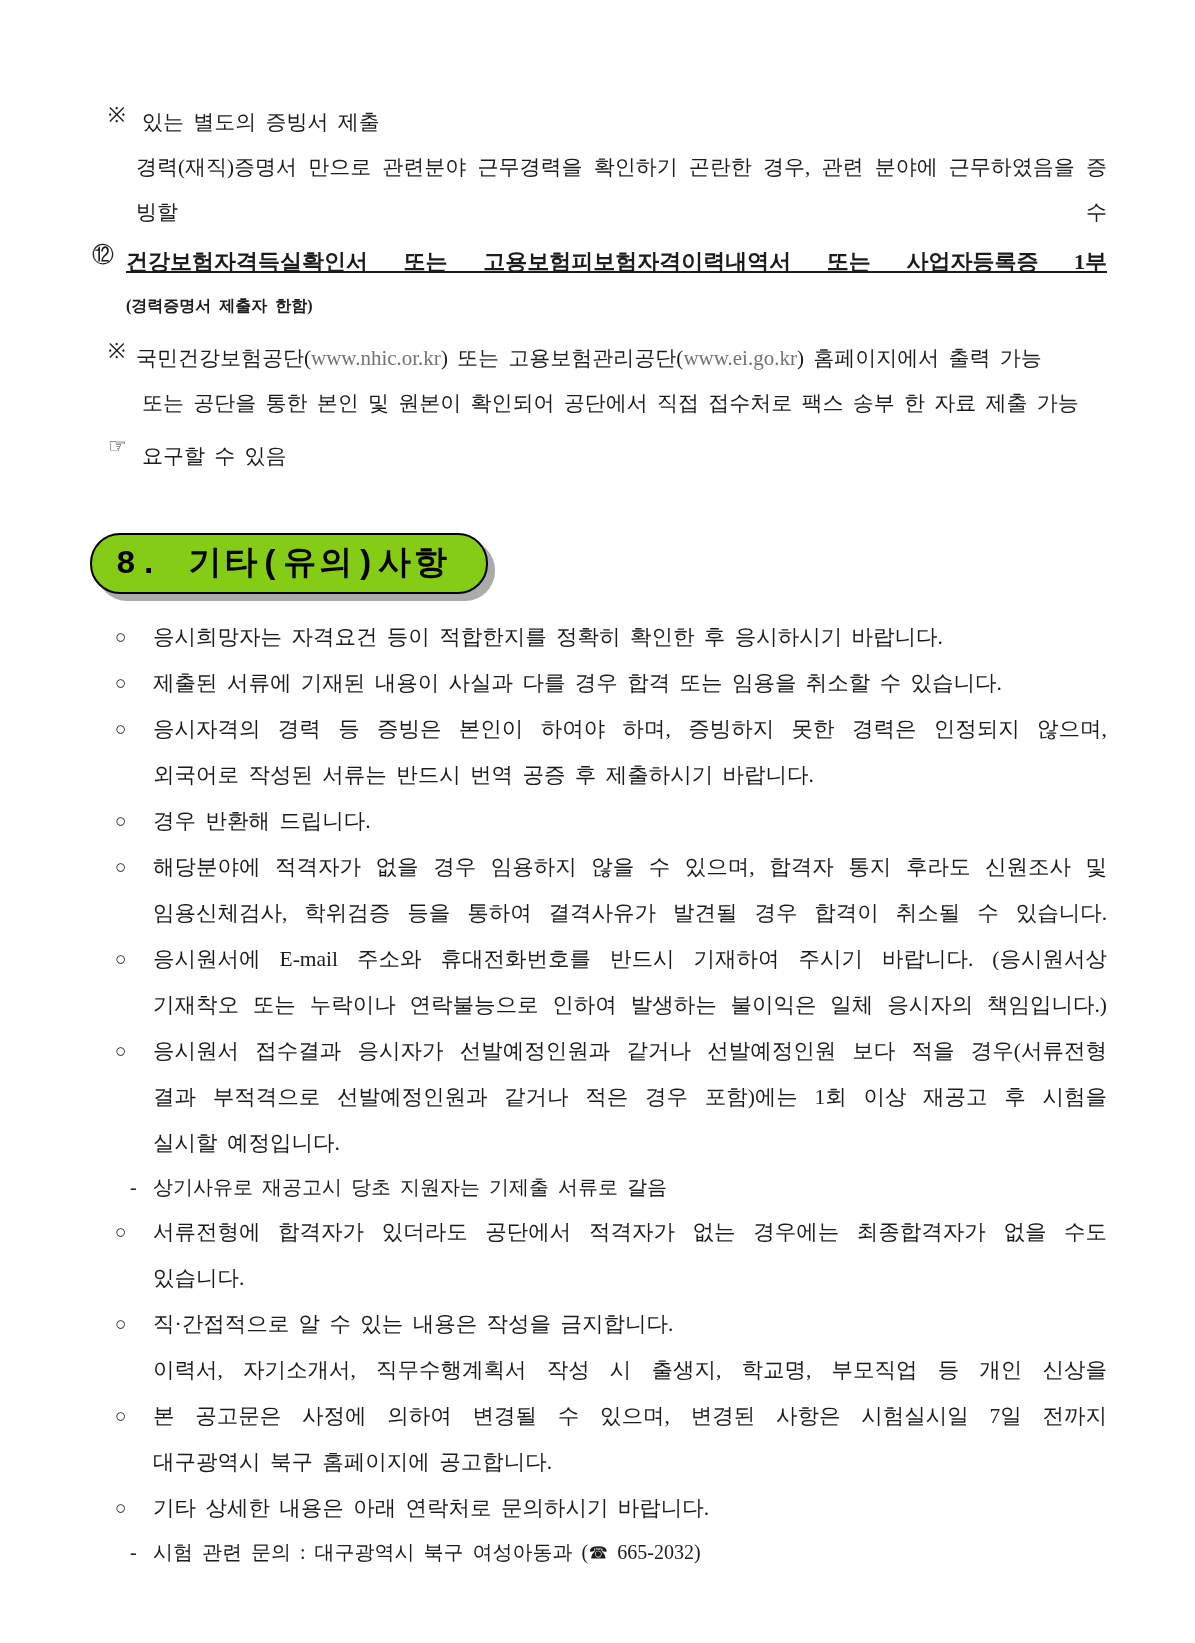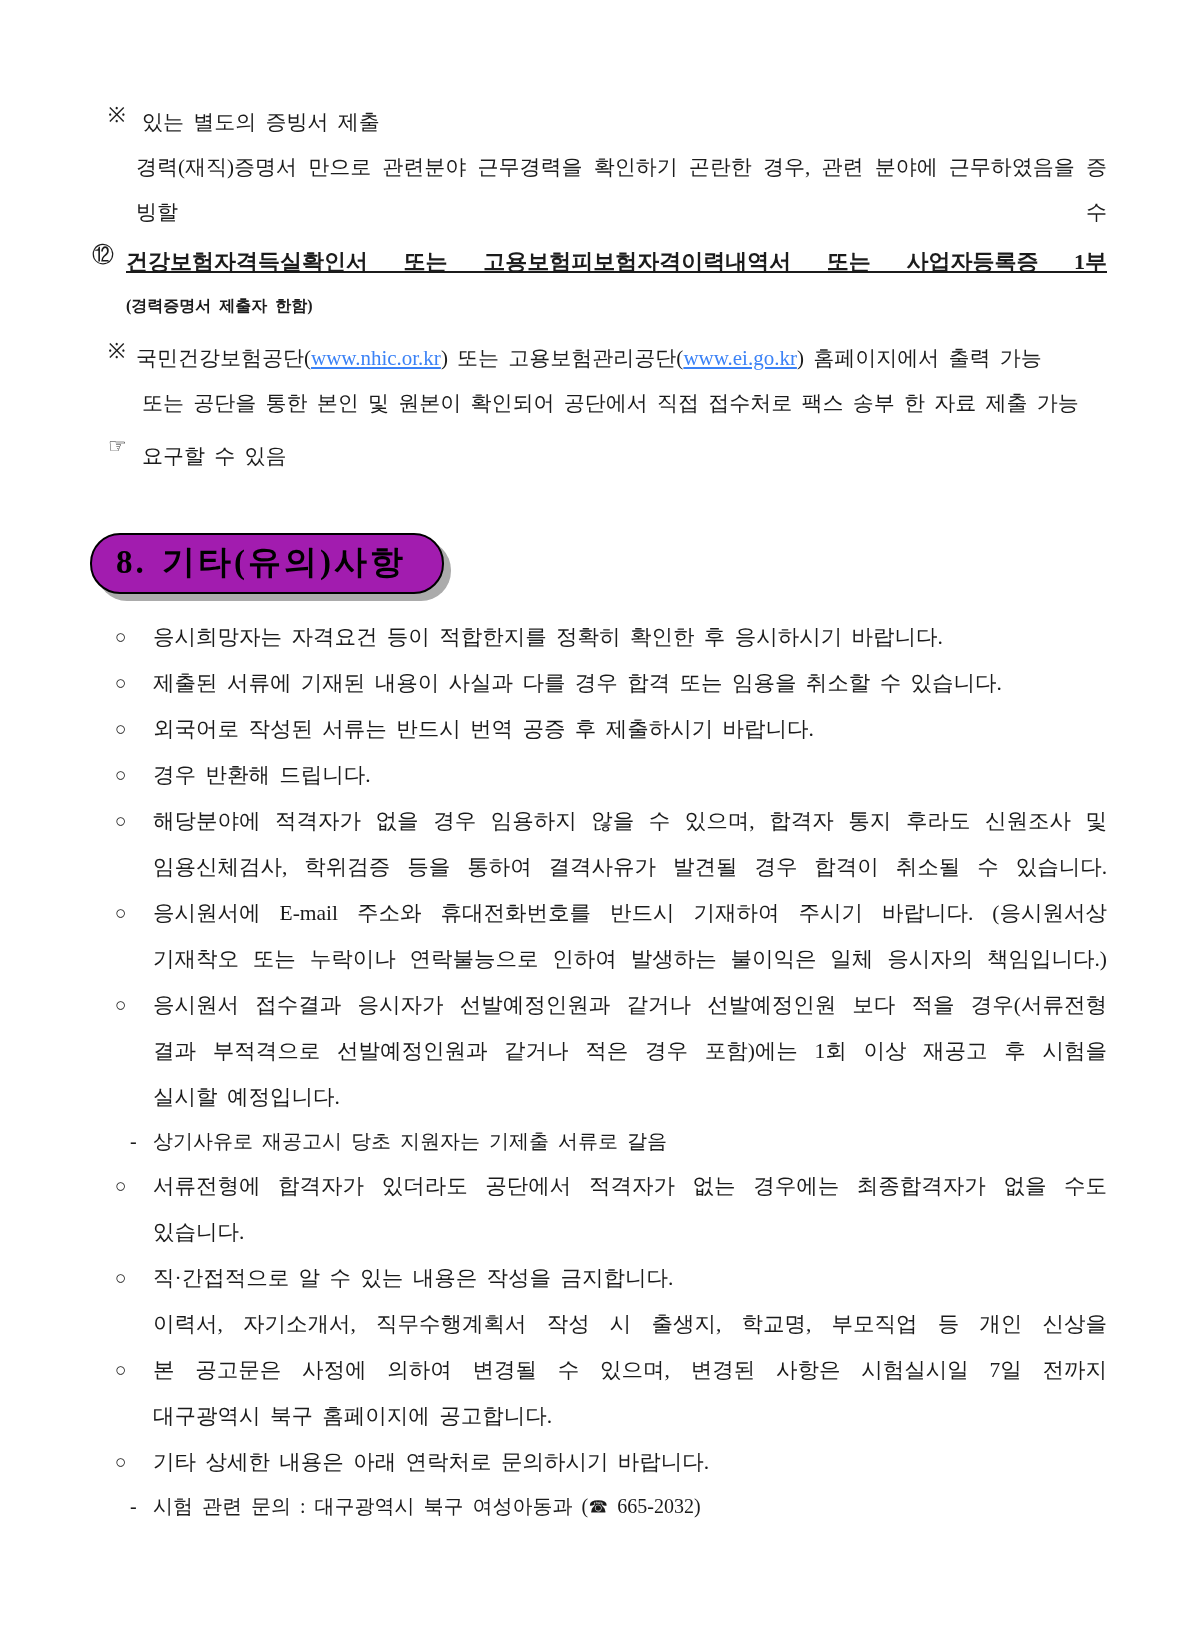--- a/index.html
+++ b/index.html
@@ -29,7 +29,7 @@
   .item12 .title { flex:1; min-width:0; text-decoration:underline; line-height:44px; }
   .item12-sub { font-size:16px; font-weight:bold; margin-left:34px; line-height:44px; }
 
-  .link { color:#3b82f6; text-decoration:underline; cursor:pointer; }
+  .link { color:#737373; cursor:pointer; }
 
   
   .sec-heading { margin:54px 0 20px -2px; }

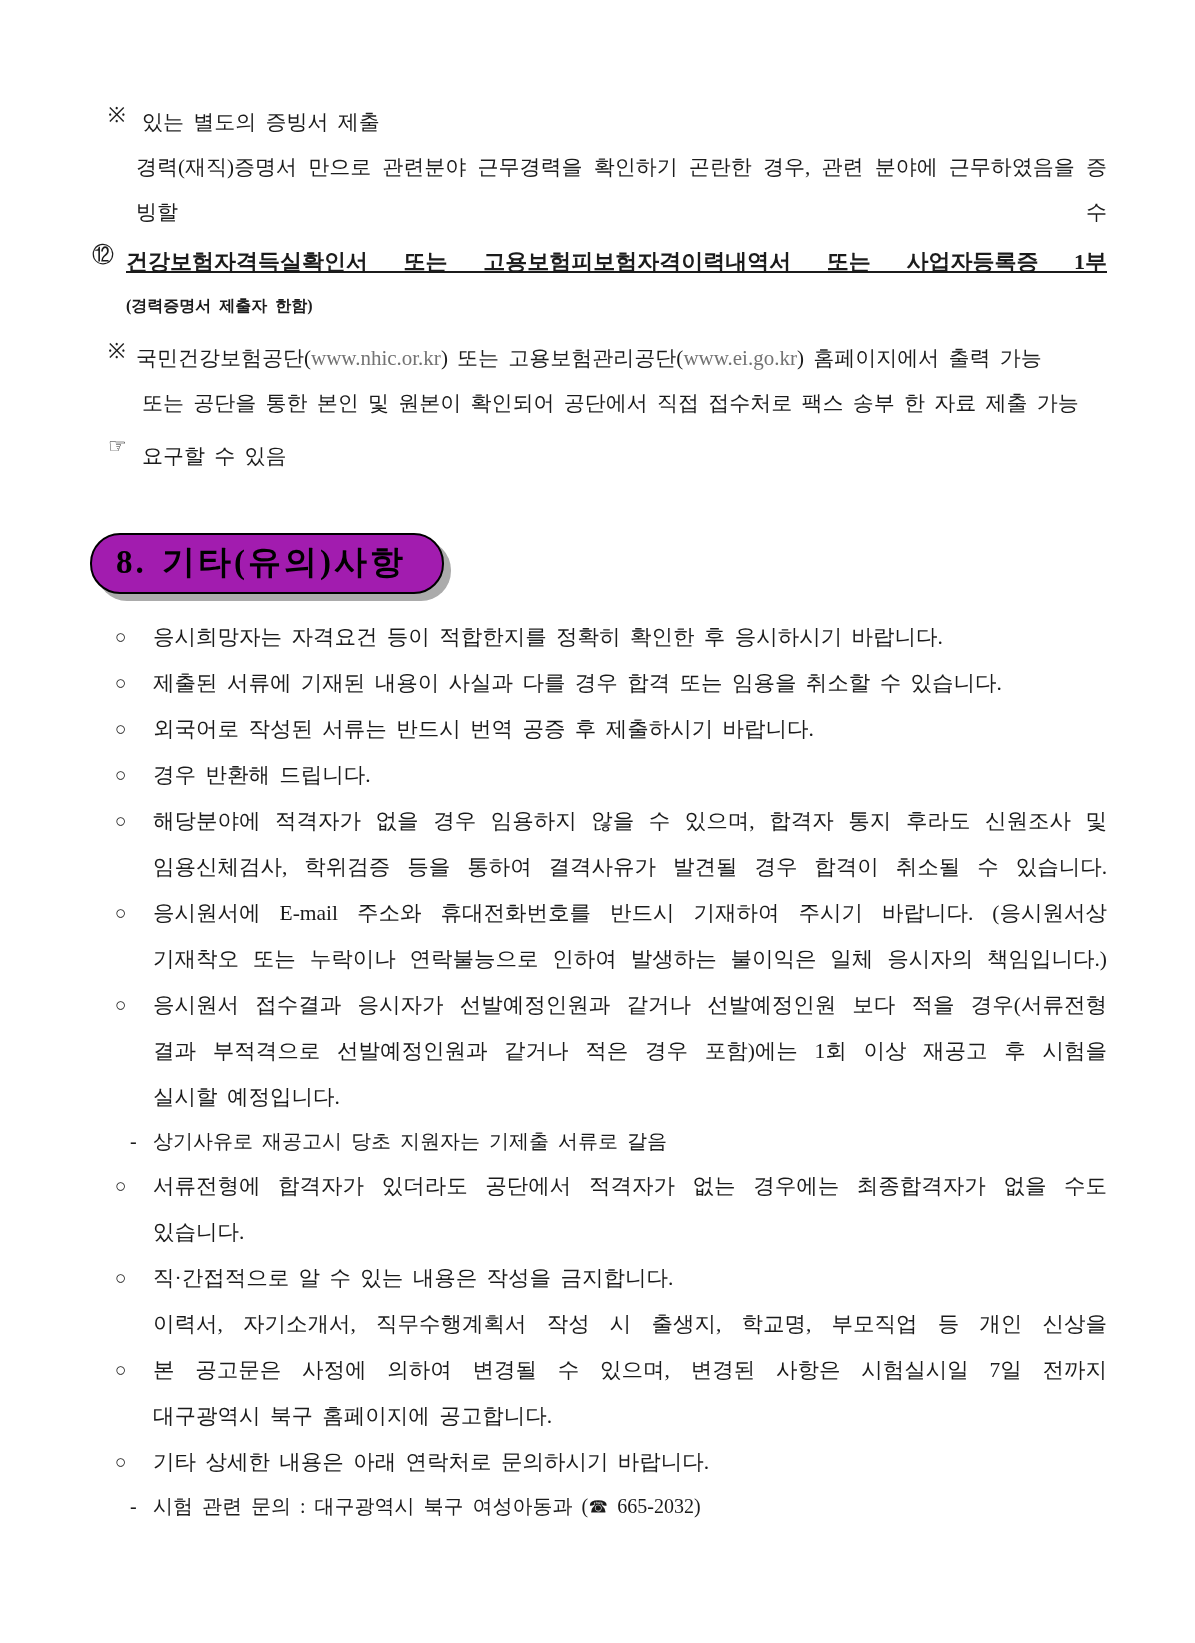--- a/index.html
+++ b/index.html
@@ -35,11 +35,11 @@
   .sec-heading { margin:54px 0 20px -2px; }
   .pill {
     display:inline-block;
-    background:#a21caf;
+    background:#84cc16;
     border:2px solid #000000;
     border-radius:30px;
     padding:5px 36px 7px 24px;
-    font-family:Liberation Serif, serif;
+    font-family:Liberation Mono, monospace;
     font-weight:bold;
     font-size:33px;
     letter-spacing:3px;

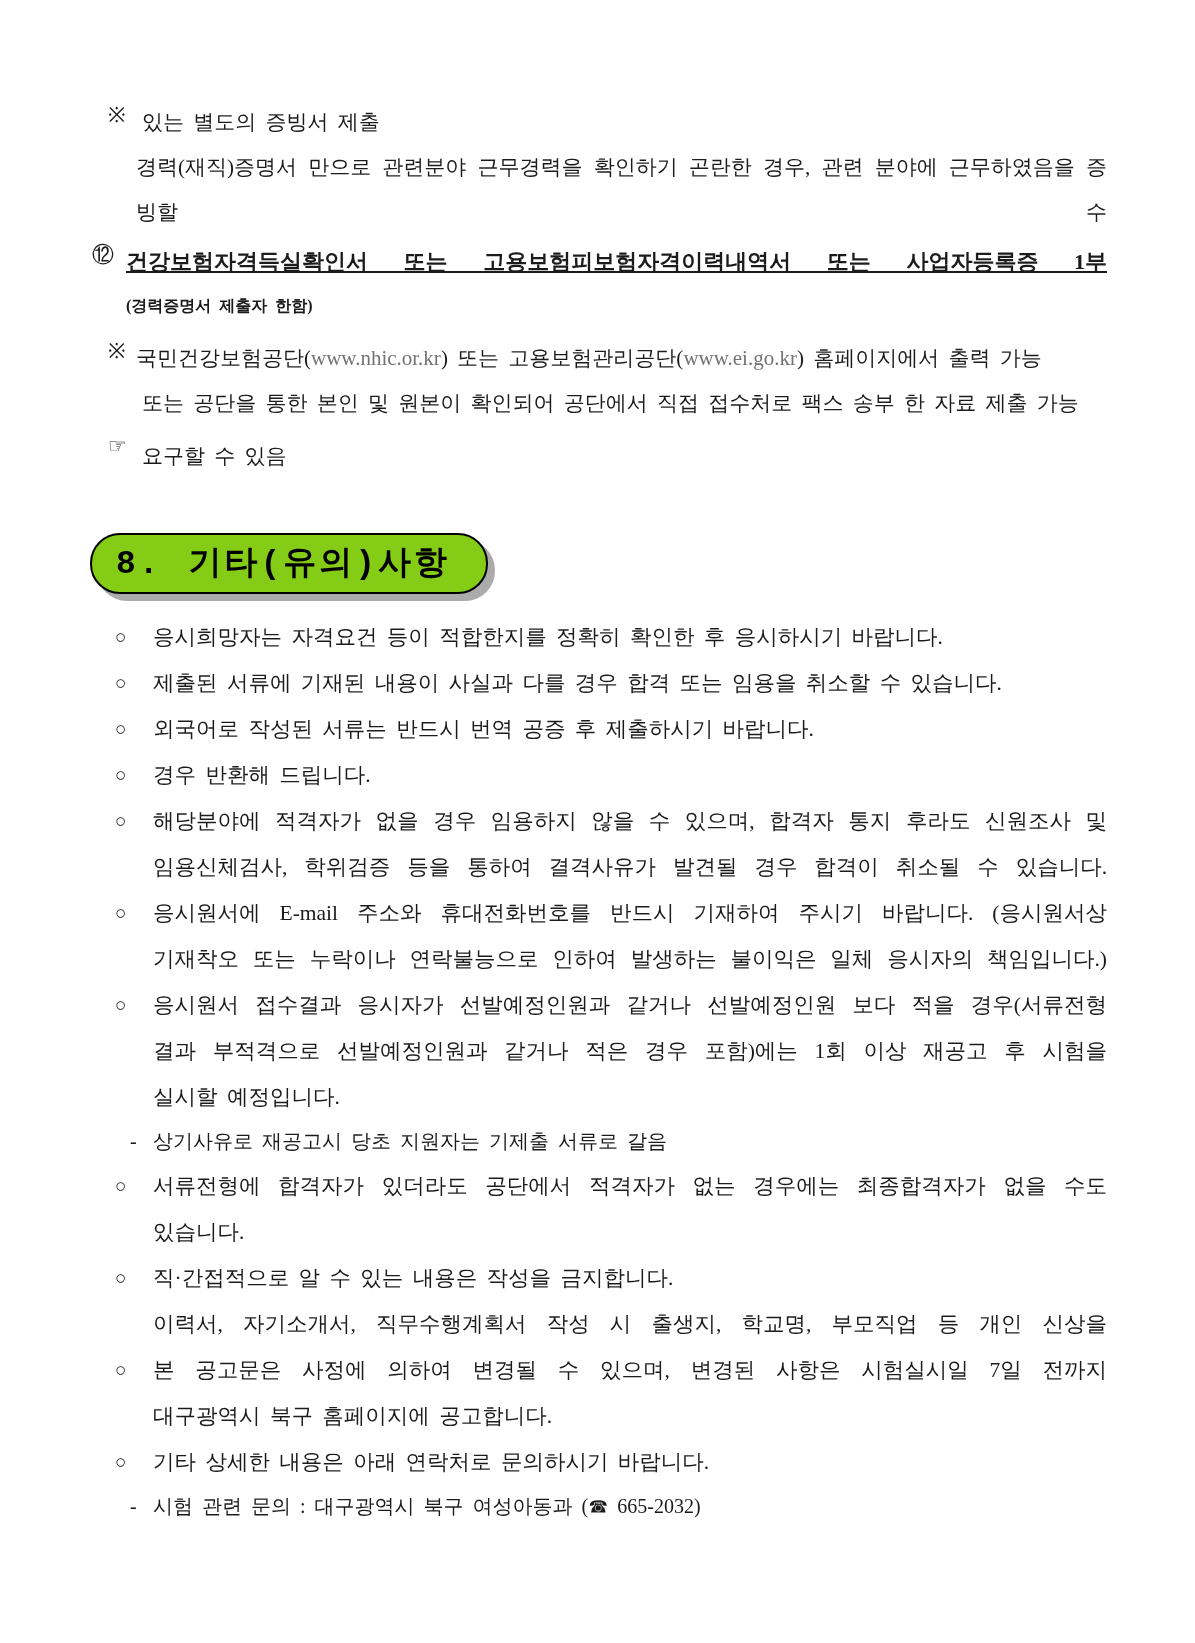--- a/index.html
+++ b/index.html
@@ -114,6 +114,7 @@
     <div class="bullet">
       <span class="marker">○</span>
       <div class="b-lines">
+        <div class="line fill">응시자격의 경력 등 증빙은 본인이 하여야 하며, 증빙하지 못한 경력은 인정되지 않으며,</div>
         <div class="line">외국어로 작성된 서류는 반드시 번역 공증 후 제출하시기 바랍니다.</div>
       </div>
     </div>

